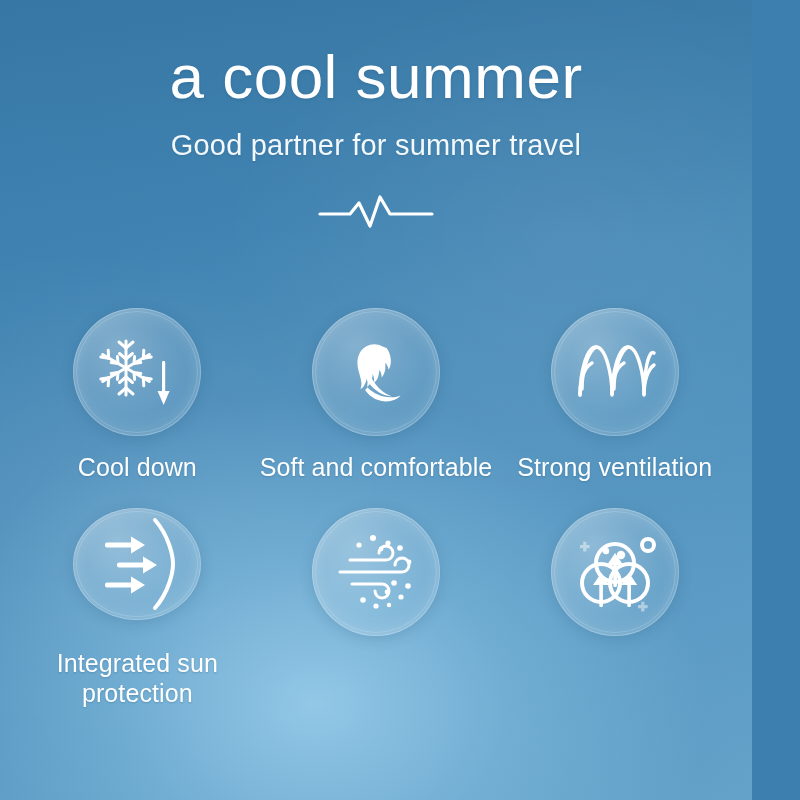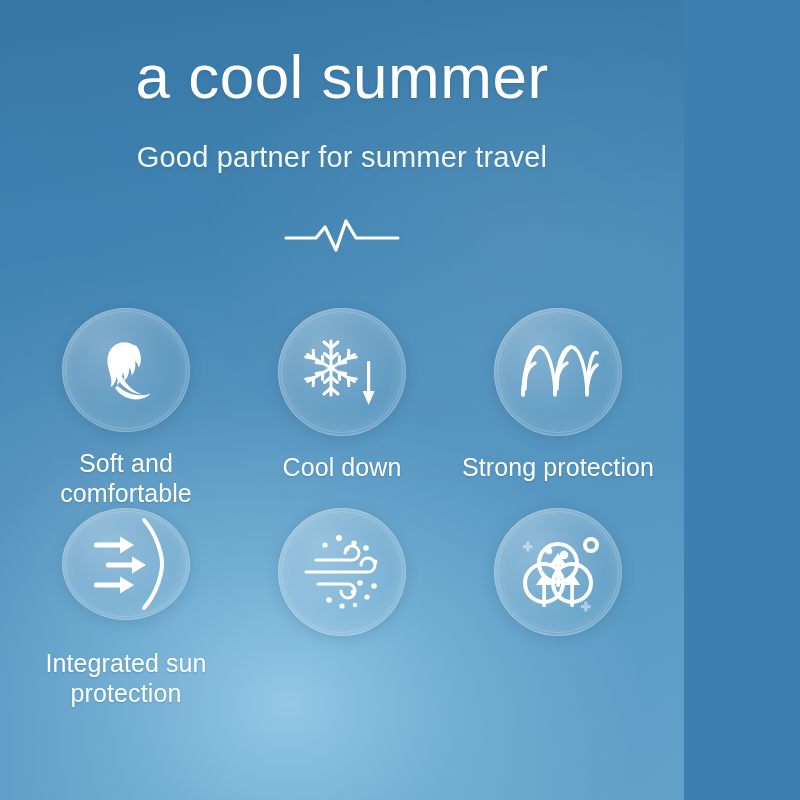--- a/index.html
+++ b/index.html
@@ -13,7 +13,7 @@
 
   #poster {
     position: relative;
-    width: 684px;
+    width: 752px;
     height: 800px;
     overflow: hidden;
     background: #404040;

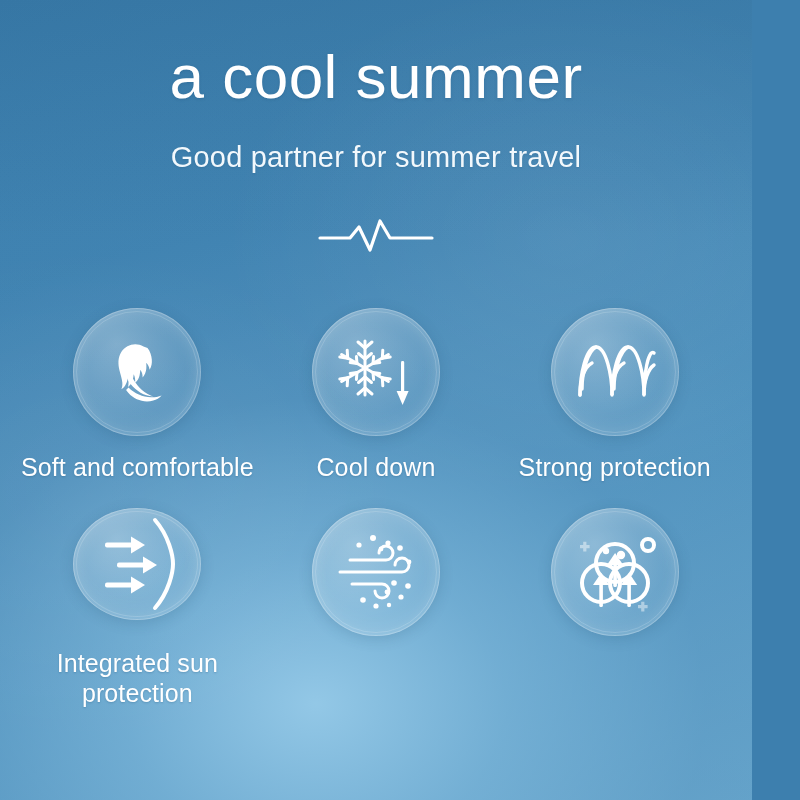--- a/index.html
+++ b/index.html
@@ -60,7 +60,7 @@
     text-shadow: 0 1px 3px rgba(30,80,120,0.25);
   }
   .subtitle {
-    margin: 16px;
+    margin: 4px;
     padding-top: 16px;
     font-size: 29px;
     font-weight: 400;

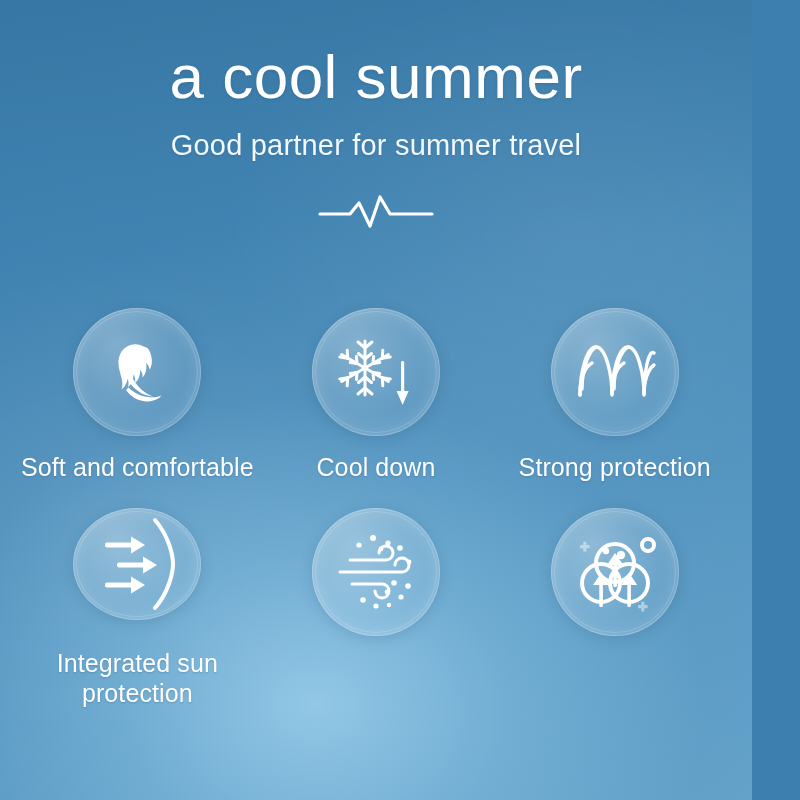--- a/index.html
+++ b/index.html
@@ -155,6 +155,53 @@
 
     <div class="cell">
       <div class="bubble">
+        <svg width="82" height="78" viewBox="0 0 82 78">
+          <g stroke="#ffffff" stroke-width="3" stroke-linecap="round" fill="none">
+
+            <line x1="30" y1="8" x2="30" y2="62"></line>
+            <line x1="6.6" y1="21.5" x2="53.4" y2="48.5"></line>
+            <line x1="6.6" y1="48.5" x2="53.4" y2="21.5"></line>
+
+            <line x1="30" y1="15" x2="23" y2="9"></line>
+            <line x1="30" y1="15" x2="37" y2="9"></line>
+            <line x1="30" y1="26" x2="23.5" y2="20.5"></line>
+            <line x1="30" y1="26" x2="36.5" y2="20.5"></line>
+            <line x1="30" y1="55" x2="23" y2="61"></line>
+            <line x1="30" y1="55" x2="37" y2="61"></line>
+            <line x1="30" y1="44" x2="23.5" y2="49.5"></line>
+            <line x1="30" y1="44" x2="36.5" y2="49.5"></line>
+
+            <line x1="47.3" y1="25.3" x2="47.8" y2="17.2"></line>
+            <line x1="47.3" y1="25.3" x2="55.2" y2="24.0"></line>
+            <line x1="38.0" y1="30.6" x2="38.6" y2="23.6"></line>
+            <line x1="38.0" y1="30.6" x2="44.8" y2="29.5"></line>
+
+            <line x1="12.7" y1="44.7" x2="12.2" y2="52.8"></line>
+            <line x1="12.7" y1="44.7" x2="4.8" y2="46.0"></line>
+            <line x1="22.0" y1="39.4" x2="21.4" y2="46.4"></line>
+            <line x1="22.0" y1="39.4" x2="15.2" y2="40.5"></line>
+
+            <line x1="12.7" y1="25.3" x2="12.2" y2="17.2"></line>
+            <line x1="12.7" y1="25.3" x2="4.8" y2="24.0"></line>
+            <line x1="22.0" y1="30.6" x2="21.4" y2="23.6"></line>
+            <line x1="22.0" y1="30.6" x2="15.2" y2="29.5"></line>
+
+            <line x1="47.3" y1="44.7" x2="47.8" y2="52.8"></line>
+            <line x1="47.3" y1="44.7" x2="55.2" y2="46.0"></line>
+            <line x1="38.0" y1="39.4" x2="38.6" y2="46.4"></line>
+            <line x1="38.0" y1="39.4" x2="44.8" y2="40.5"></line>
+          </g>
+          <g>
+            <rect x="66" y="28" width="3.2" height="34" fill="#ffffff" rx="1.4"></rect>
+            <path d="M61.6 58 L67.6 72 L73.6 58 Z" fill="#ffffff"></path>
+          </g>
+        </svg>
+      </div>
+      <div class="caption">Cool down</div>
+    </div>
+
+    <div class="cell">
+      <div class="bubble">
         <svg width="78" height="78" viewBox="0 0 78 78">
           <path d="M45.5 13.5c-7.5-4.6-17.4-2.2-22.2 5.6-3.6 5.8-3.3 12.2-1.8 18.3
                    1.0 4.1 2.4 8.0 2.8 12.2 .2 2.3 .0 4.6-.9 6.7
@@ -176,53 +223,6 @@
 
     <div class="cell">
       <div class="bubble">
-        <svg width="82" height="78" viewBox="0 0 82 78">
-          <g stroke="#ffffff" stroke-width="3" stroke-linecap="round" fill="none">
-
-            <line x1="30" y1="8" x2="30" y2="62"></line>
-            <line x1="6.6" y1="21.5" x2="53.4" y2="48.5"></line>
-            <line x1="6.6" y1="48.5" x2="53.4" y2="21.5"></line>
-
-            <line x1="30" y1="15" x2="23" y2="9"></line>
-            <line x1="30" y1="15" x2="37" y2="9"></line>
-            <line x1="30" y1="26" x2="23.5" y2="20.5"></line>
-            <line x1="30" y1="26" x2="36.5" y2="20.5"></line>
-            <line x1="30" y1="55" x2="23" y2="61"></line>
-            <line x1="30" y1="55" x2="37" y2="61"></line>
-            <line x1="30" y1="44" x2="23.5" y2="49.5"></line>
-            <line x1="30" y1="44" x2="36.5" y2="49.5"></line>
-
-            <line x1="47.3" y1="25.3" x2="47.8" y2="17.2"></line>
-            <line x1="47.3" y1="25.3" x2="55.2" y2="24.0"></line>
-            <line x1="38.0" y1="30.6" x2="38.6" y2="23.6"></line>
-            <line x1="38.0" y1="30.6" x2="44.8" y2="29.5"></line>
-
-            <line x1="12.7" y1="44.7" x2="12.2" y2="52.8"></line>
-            <line x1="12.7" y1="44.7" x2="4.8" y2="46.0"></line>
-            <line x1="22.0" y1="39.4" x2="21.4" y2="46.4"></line>
-            <line x1="22.0" y1="39.4" x2="15.2" y2="40.5"></line>
-
-            <line x1="12.7" y1="25.3" x2="12.2" y2="17.2"></line>
-            <line x1="12.7" y1="25.3" x2="4.8" y2="24.0"></line>
-            <line x1="22.0" y1="30.6" x2="21.4" y2="23.6"></line>
-            <line x1="22.0" y1="30.6" x2="15.2" y2="29.5"></line>
-
-            <line x1="47.3" y1="44.7" x2="47.8" y2="52.8"></line>
-            <line x1="47.3" y1="44.7" x2="55.2" y2="46.0"></line>
-            <line x1="38.0" y1="39.4" x2="38.6" y2="46.4"></line>
-            <line x1="38.0" y1="39.4" x2="44.8" y2="40.5"></line>
-          </g>
-          <g>
-            <rect x="66" y="28" width="3.2" height="34" fill="#ffffff" rx="1.4"></rect>
-            <path d="M61.6 58 L67.6 72 L73.6 58 Z" fill="#ffffff"></path>
-          </g>
-        </svg>
-      </div>
-      <div class="caption">Cool down</div>
-    </div>
-
-    <div class="cell">
-      <div class="bubble">
         <svg width="86" height="70" viewBox="0 0 86 70">
           <g fill="none" stroke="#ffffff" stroke-width="3.4" stroke-linecap="round">
             <path d="M8 58

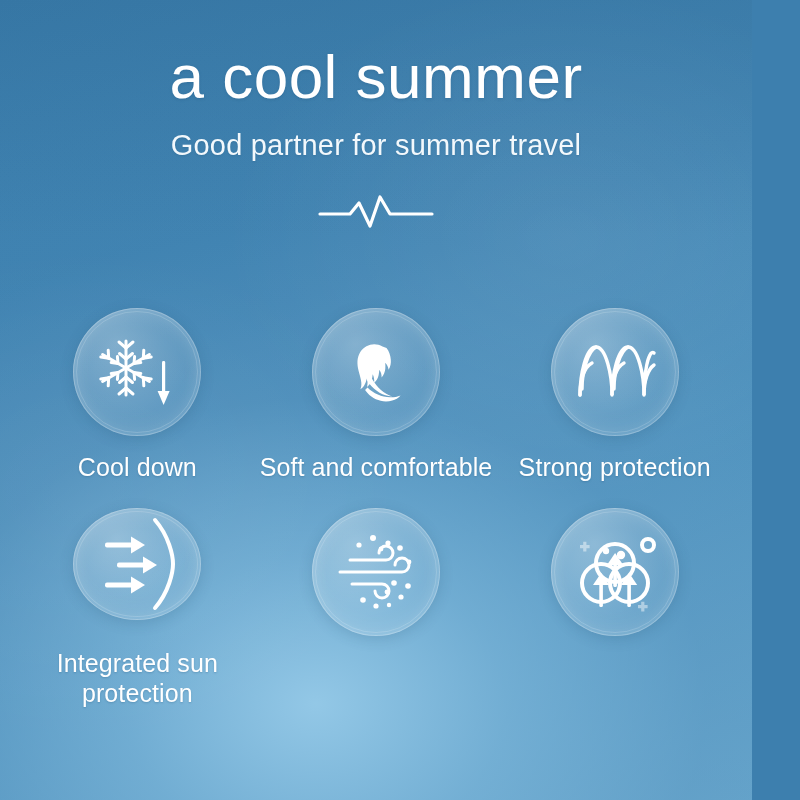--- a/index.html
+++ b/index.html
@@ -239,7 +239,7 @@
           </g>
         </svg>
       </div>
-      <div class="caption">Strong protection</div>
+      <div class="caption">Strong ventilation</div>
     </div>
 
     <div class="cell row2">

